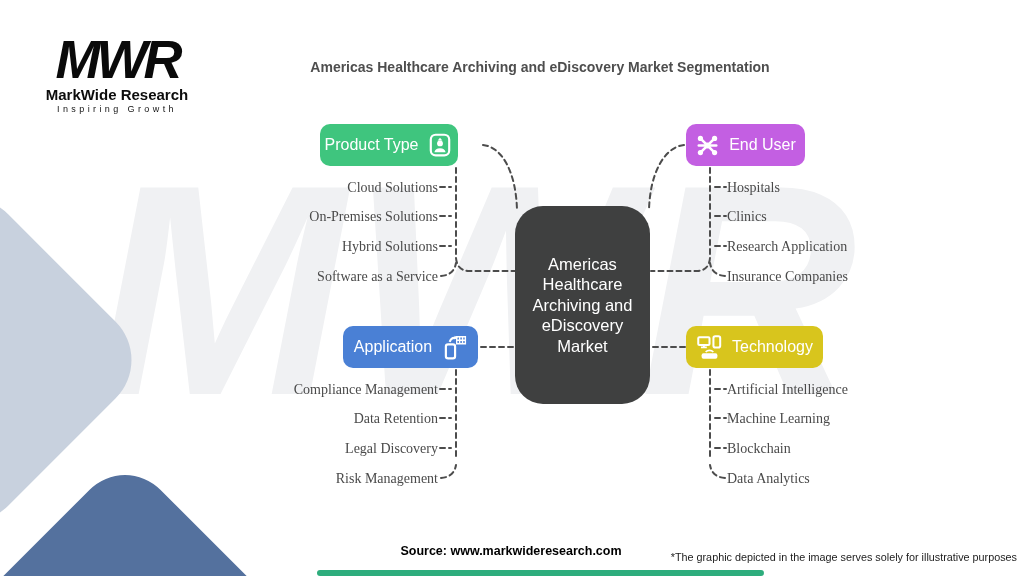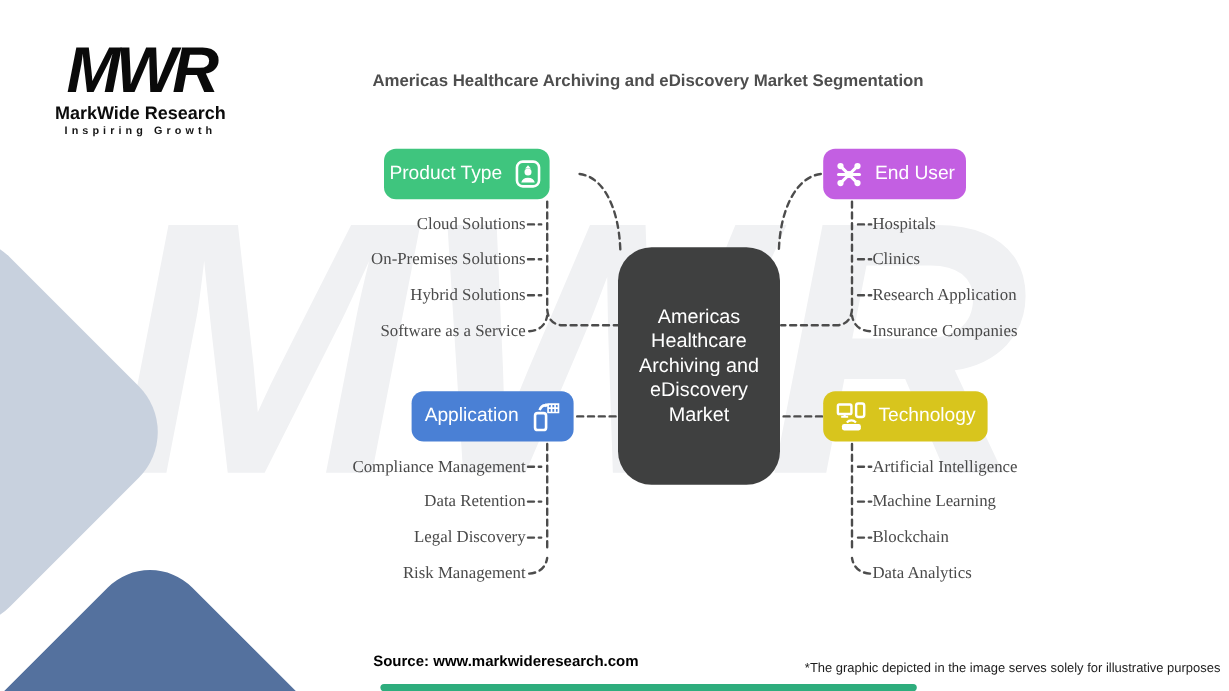--- a/index.html
+++ b/index.html
@@ -21,7 +21,7 @@
   .logo { position:absolute; left:38px; top:34px; width:158px; text-align:center; z-index:4; }
   .logo-acronym { font-size:54px; font-weight:800; font-style:italic; letter-spacing:-4px; color:#0a0a0a; line-height:0.95; }
   .logo-name { font-size:15px; font-weight:800; color:#0c0c0c; margin-top:1px; }
-  .logo-tagline { font-size:9px; font-weight:700; letter-spacing:3.4px; color:#141414; margin-top:1px; }
+  .logo-tagline { font-size:9px; font-weight:400; letter-spacing:3.4px; color:#141414; margin-top:1px; }
 
   
   .page-title { position:absolute; left:170px; top:59px; width:740px; text-align:center;

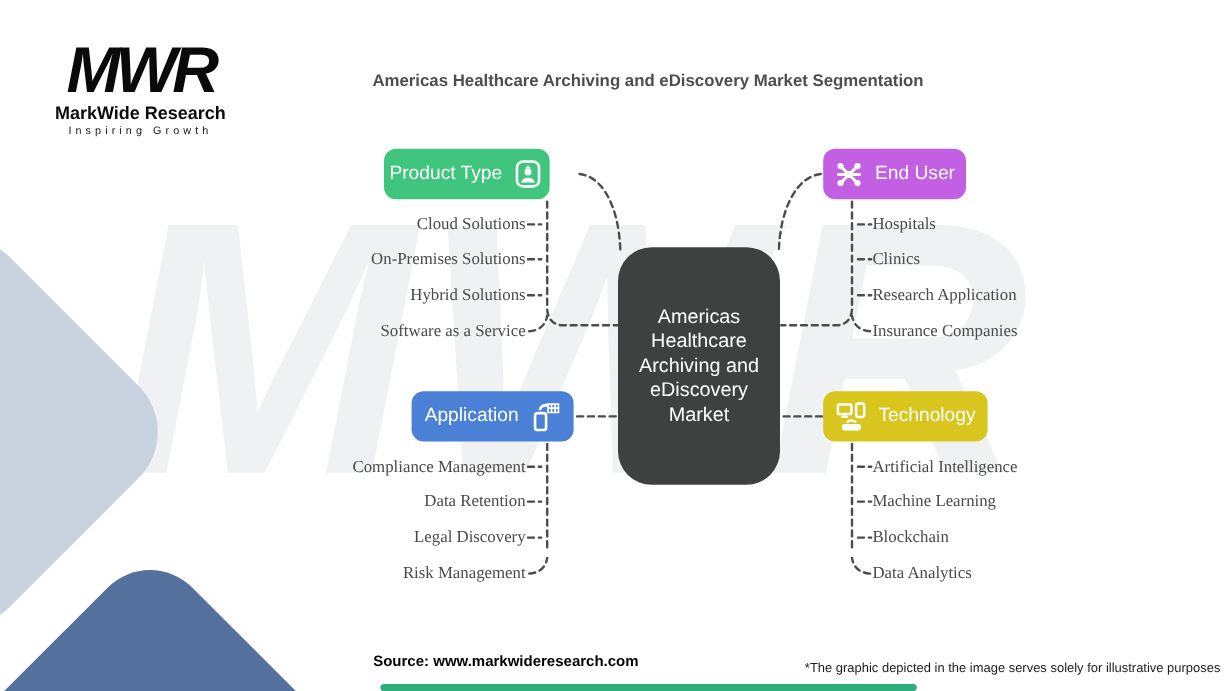--- a/index.html
+++ b/index.html
@@ -57,7 +57,7 @@
   .group-technology   { left:727px; top:375px; width:290px; }
 
   
-  .source-line { position:absolute; left:311px; top:544px; width:400px; text-align:left;
+  .source-line { position:absolute; left:311px; top:544px; width:400px; text-align:center;
     font-size:12.5px; font-weight:700; color:#000; z-index:4; }
   .disclaimer { position:absolute; right:7px; top:551px; width:420px; text-align:right;
     font-size:10.8px; color:#1c1c1c; z-index:4; }

